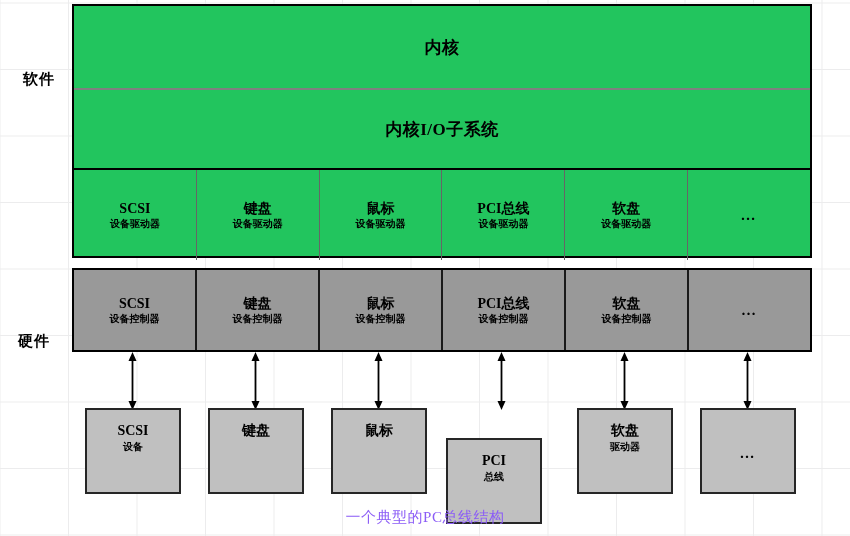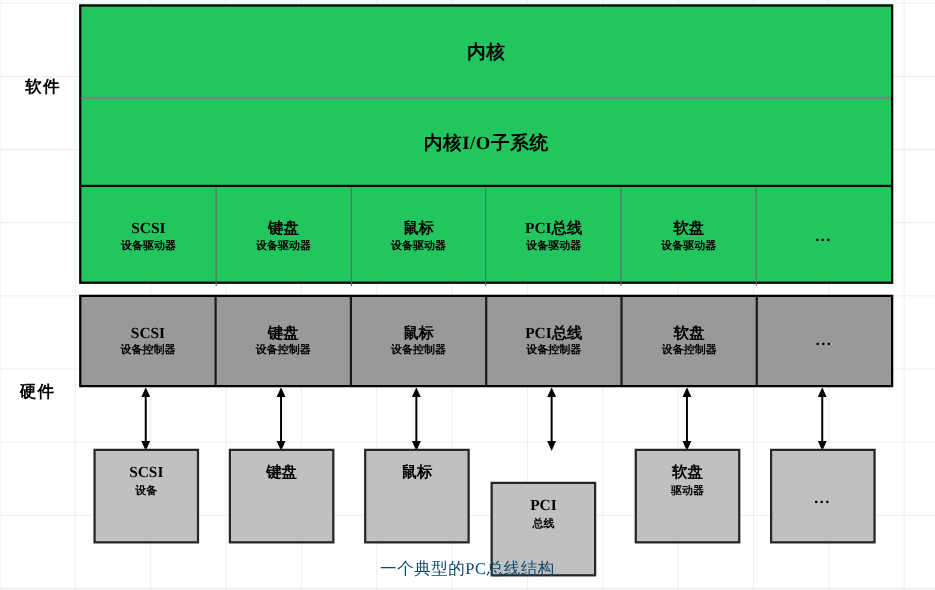--- a/index.html
+++ b/index.html
@@ -32,7 +32,7 @@
     white-space:nowrap;
   }
   #label-software{left:23px;top:70px;}
-  #label-hardware{left:18px;top:347px;}
+  #label-hardware{left:18px;top:332px;}
 
   
   #software-block{

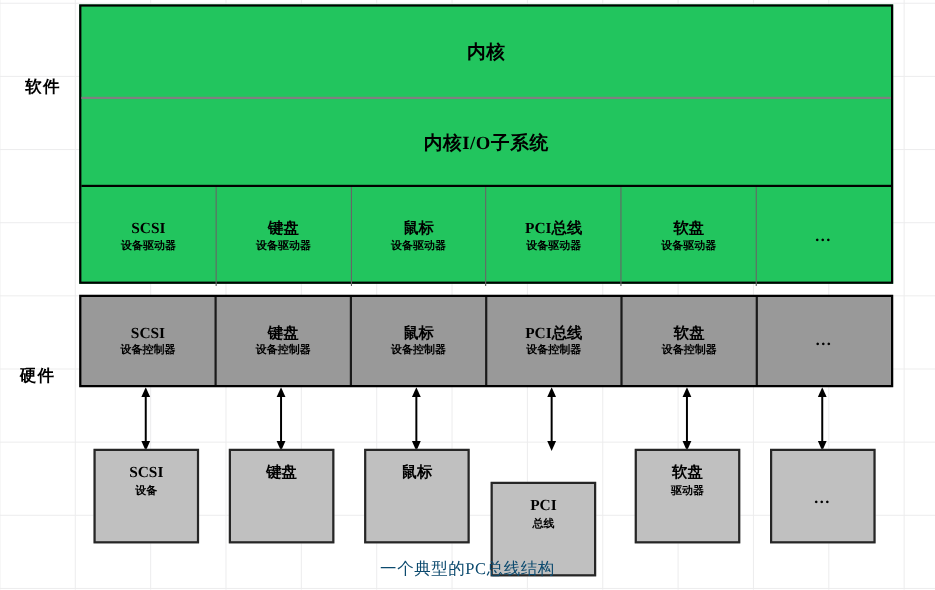--- a/index.html
+++ b/index.html
@@ -120,7 +120,7 @@
     position:absolute;left:0;top:508px;width:850px;
     text-align:center;
     font-size:15px;
-    color:#0c4a6e;
+    color:#8b5cf6;
     letter-spacing:.5px;
   }
 </style>

